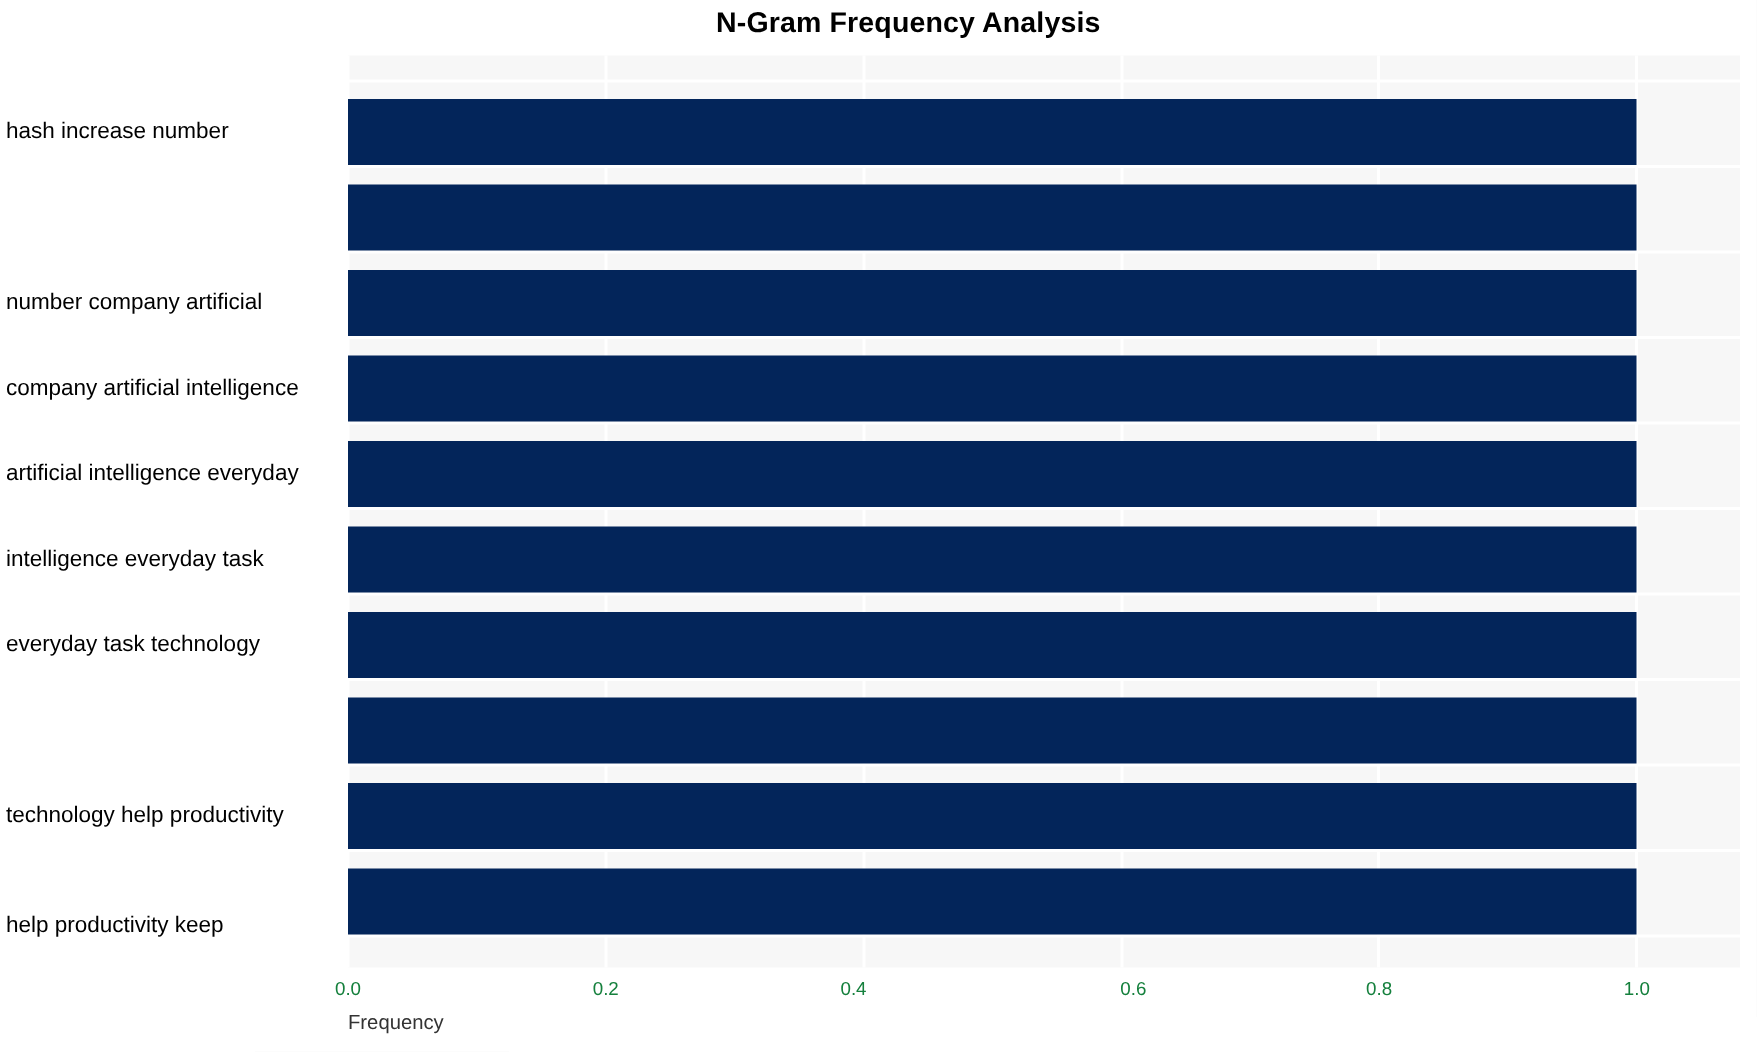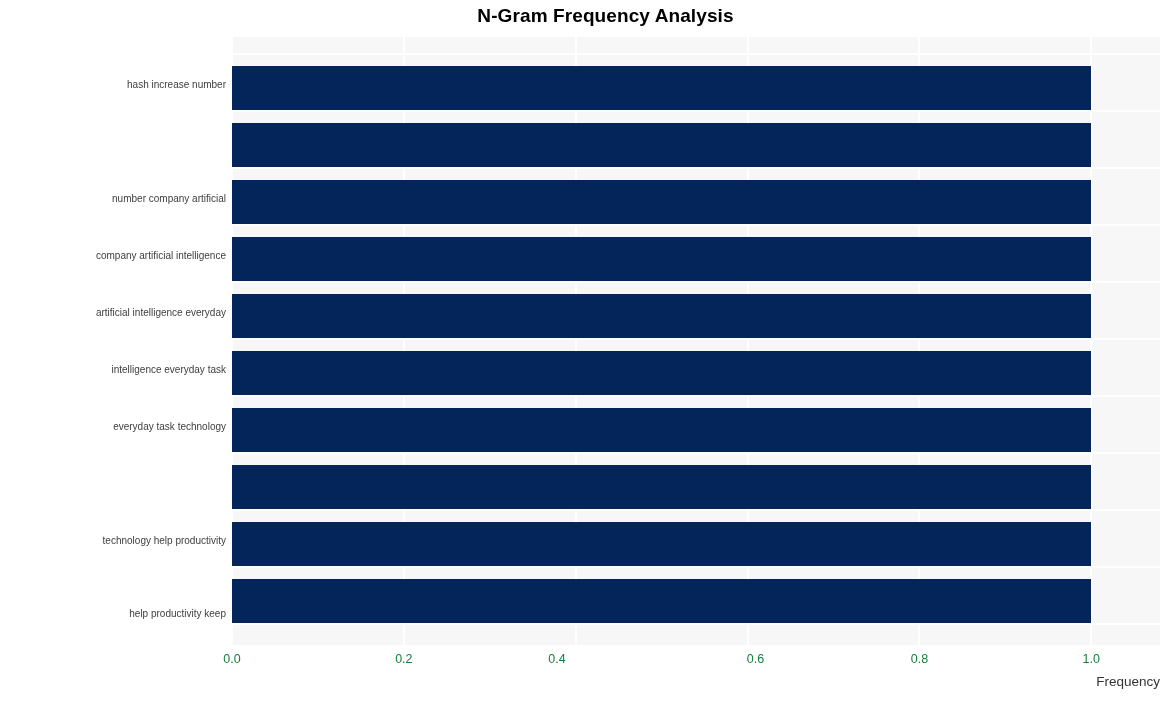--- a/index.html
+++ b/index.html
@@ -75,9 +75,8 @@
     position: absolute;
     right: 0;
     width: 222px;
-    text-align: right;
-    font-size: 10px;
-    color: #404040;
+    font-size: 15px;
+    color: #000000;
     white-space: nowrap;
   }
   #y-axis {

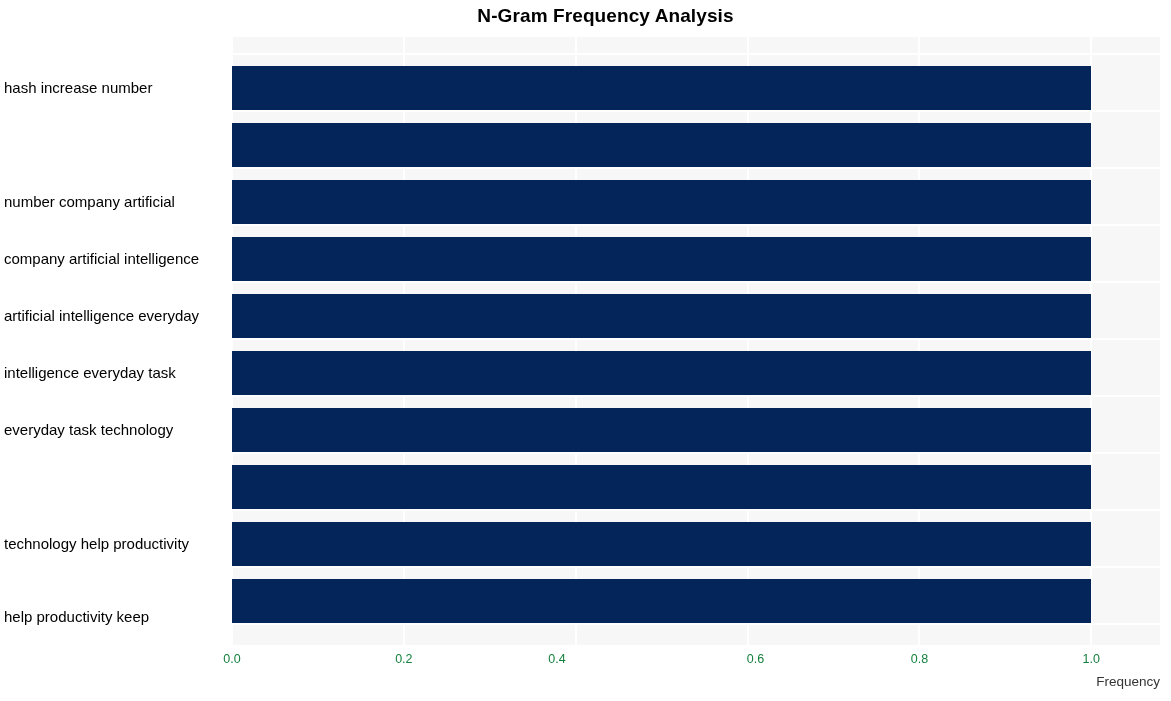--- a/index.html
+++ b/index.html
@@ -164,7 +164,7 @@
   <div id="x-axis">
       <div class="xtick" style="left: 0px;">0.0</div>
       <div class="xtick" style="left: 171.852px;">0.2</div>
-      <div class="xtick" style="left: 325px;">0.4</div>
+      <div class="xtick" style="left: 337px;">0.4</div>
       <div class="xtick" style="left: 515.556px; padding-left: 16px;">0.6</div>
       <div class="xtick" style="left: 687.407px;">0.8</div>
       <div class="xtick" style="left: 859.259px;">1.0</div>

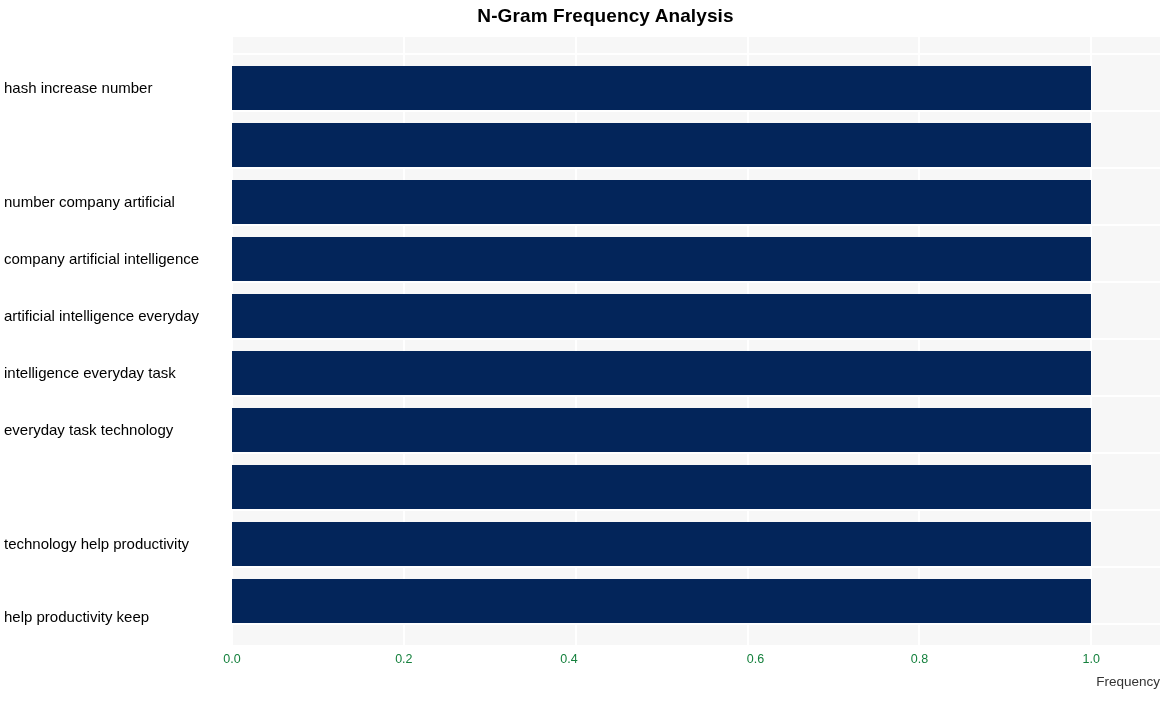--- a/index.html
+++ b/index.html
@@ -108,7 +108,7 @@
     left: 232px;
     top: 674px;
     width: 928px;
-    text-align: right;
+    text-align: left;
     font-size: 13.5px;
     color: #333333;
   }

